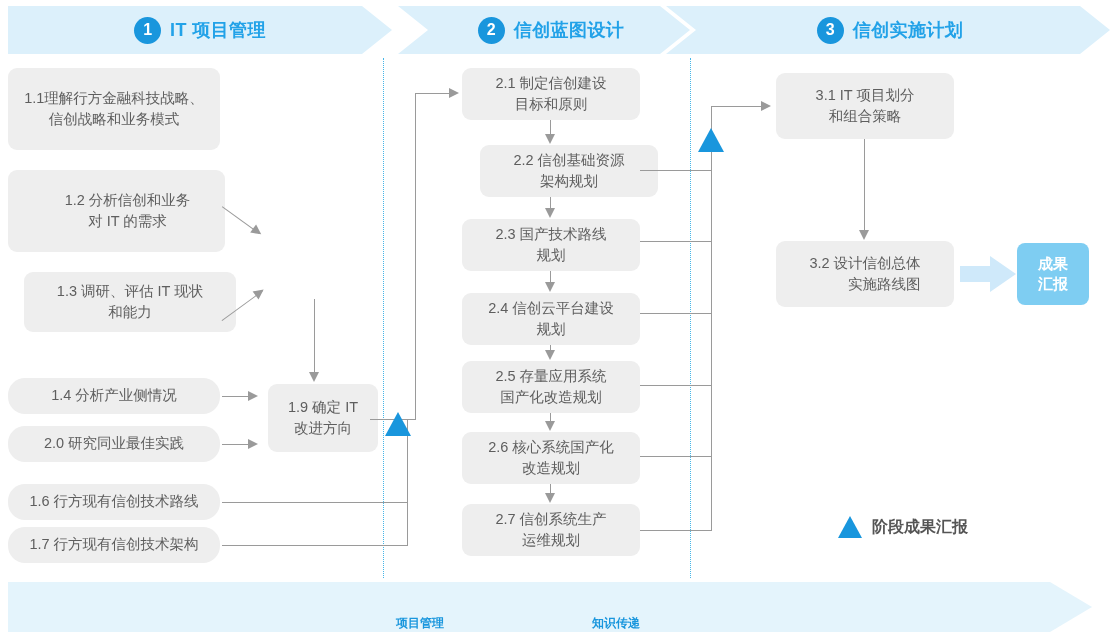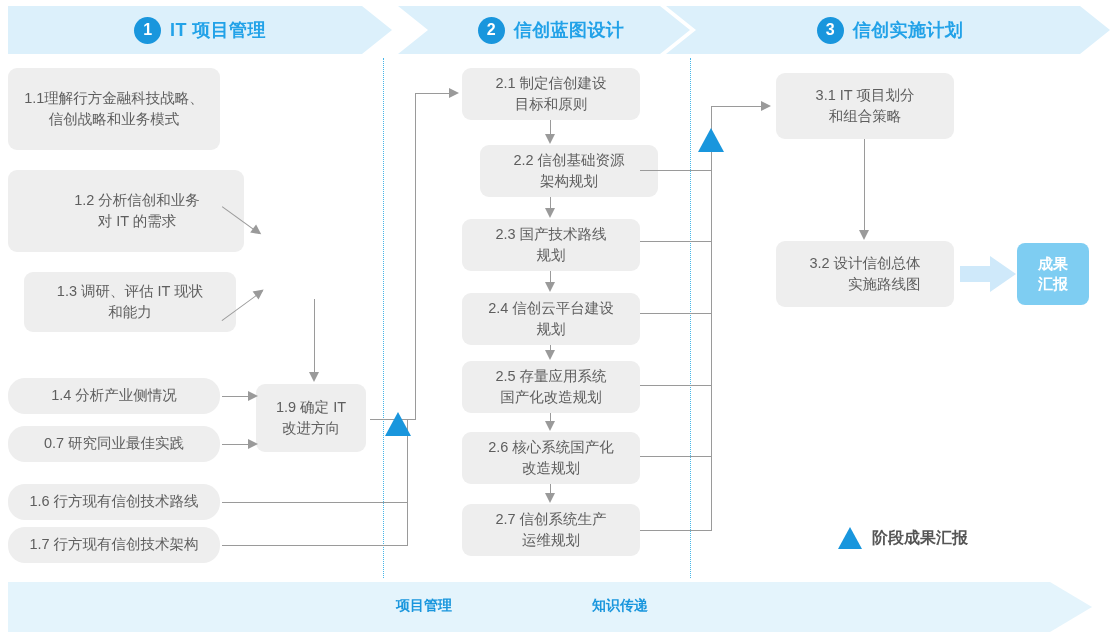--- a/index.html
+++ b/index.html
@@ -195,7 +195,7 @@
   <div class="box" style="left:8px;top:68px;width:212px;height:82px;">1.1理解行方金融科技战略、
 信创战略和业务模式</div>
 
-  <div class="box" style="left:8px;top:170px;width:236px;height:82px;padding-left:30px;">1.2 分析信创和业务
+  <div class="box" style="left:8px;top:170px;width:217px;height:82px;padding-left:30px;">1.2 分析信创和业务
 对 IT 的需求</div>
 
   <div class="box" style="left:24px;top:272px;width:212px;height:60px;">1.3 调研、评估 IT 现状

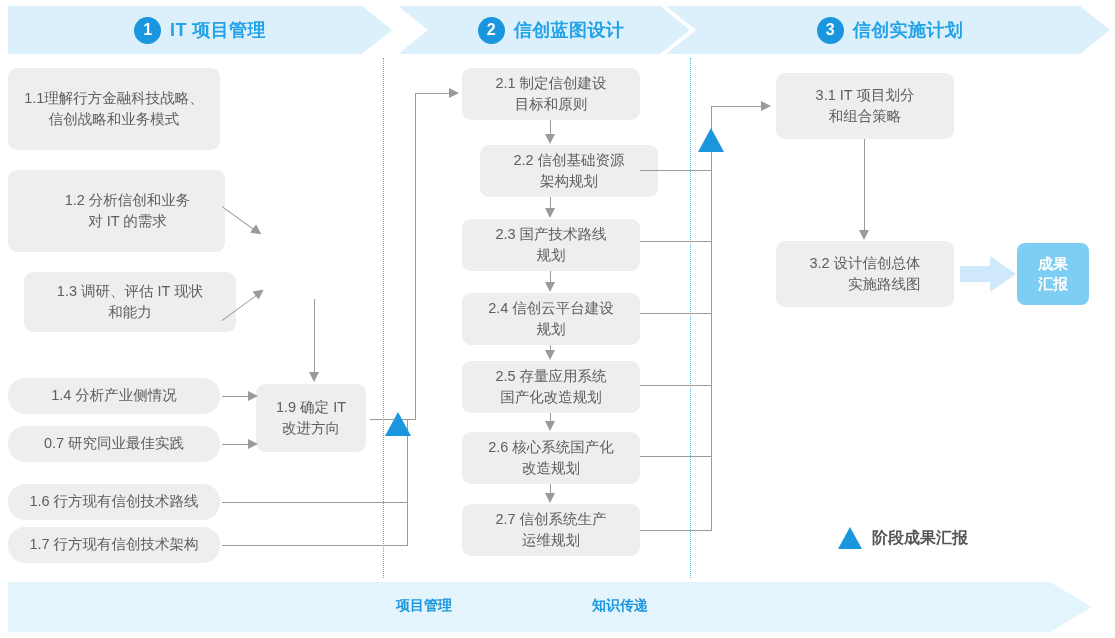--- a/index.html
+++ b/index.html
@@ -210,7 +210,7 @@
   <div class="box pill" style="left:8px;top:527px;width:212px;height:36px;">1.7 行方现有信创技术架构</div>
 
 
-  <div class="box" style="left:256px;top:384px;width:110px;height:68px;">1.9 确定 IT
+  <div class="box" style="left:268px;top:384px;width:110px;height:68px;">1.9 确定 IT
 改进方向</div>
 
   <div class="box" style="left:462px;top:68px;width:178px;height:52px;">2.1 制定信创建设

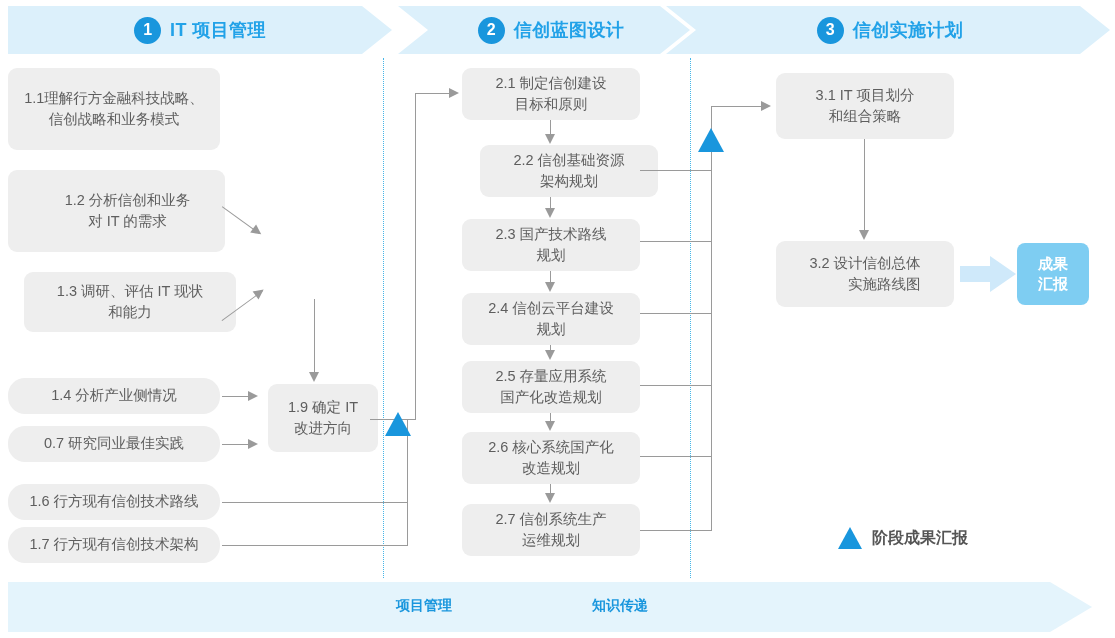--- a/index.html
+++ b/index.html
@@ -203,7 +203,7 @@
 
   <div class="box pill" style="left:8px;top:378px;width:212px;height:36px;">1.4 分析产业侧情况</div>
 
-  <div class="box pill" style="left:8px;top:426px;width:212px;height:36px;">0.7 研究同业最佳实践</div>
+  <div class="box pill" style="left:8px;top:426px;width:212px;height:36px;">2.0 研究同业最佳实践</div>
 
   <div class="box pill" style="left:8px;top:484px;width:212px;height:36px;">1.6 行方现有信创技术路线</div>
 

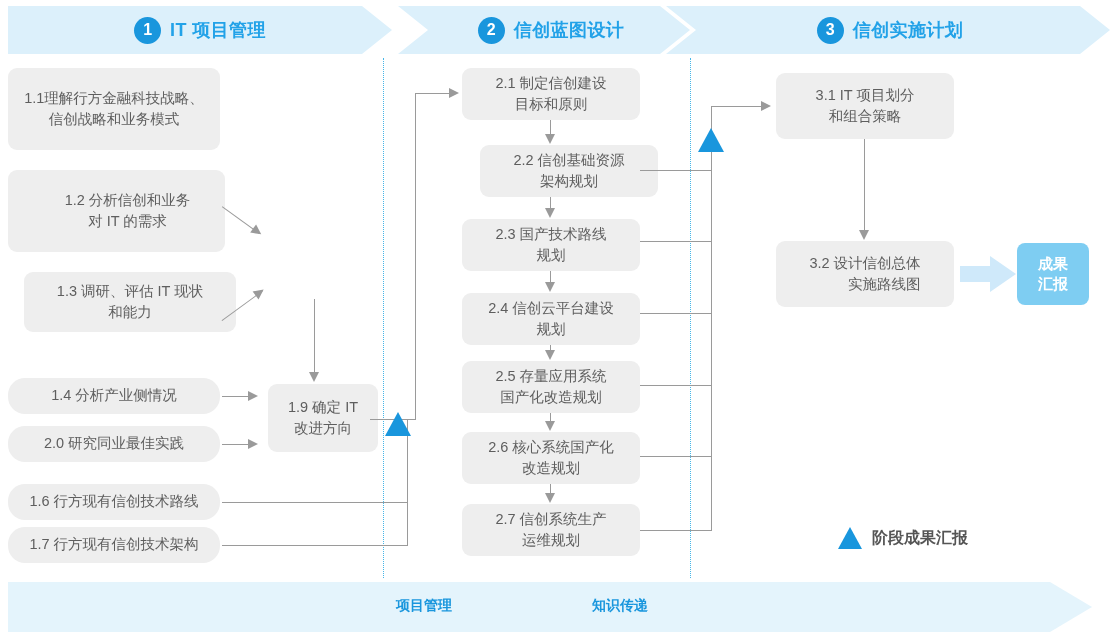--- a/index.html
+++ b/index.html
@@ -304,7 +304,7 @@
   <div class="vline" style="left:864px;top:139px;height:92px;"></div>
   <div class="arrow-head ah-down" style="left:859px;top:230px;"></div>
 
-  <div class="legend" style="left:838px;top:516px;margin-top:11px;">
+  <div class="legend" style="left:838px;top:516px;">
     <span class="tri small" style="position:relative;display:inline-block;"></span>
     <span class="legend-label">阶段成果汇报</span>
   </div>

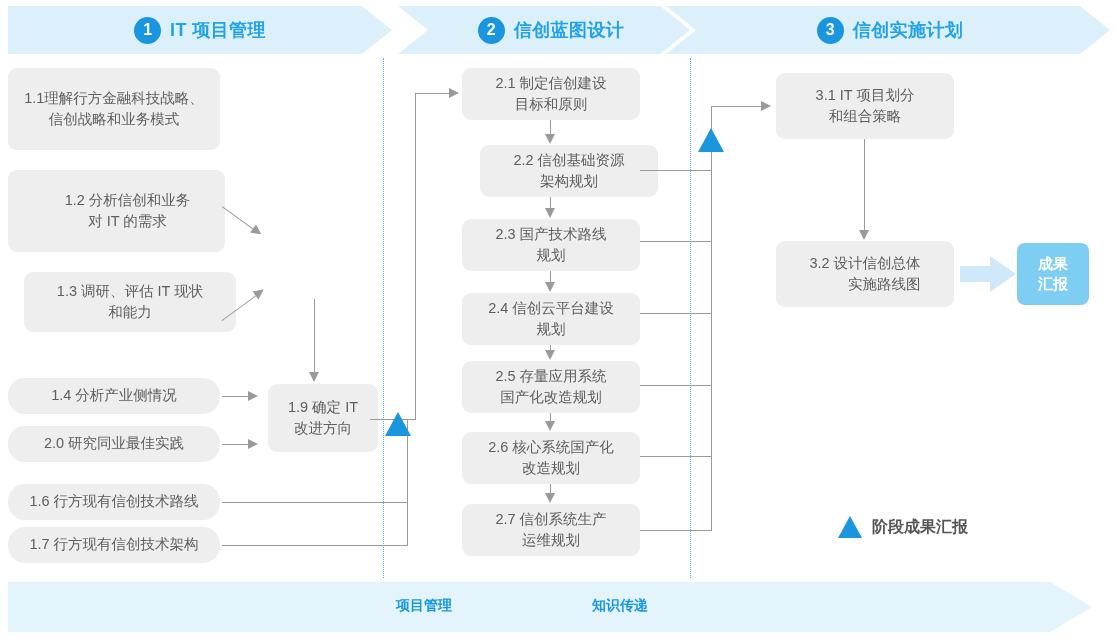--- a/index.html
+++ b/index.html
@@ -156,9 +156,10 @@
   .bottom-label{
     position:absolute;
     color:#1996dd;
-    font-size:14px;
+    font-size:12px;
     font-weight:bold;
     white-space:nowrap;
+    margin-top:18px;
   }
   
   .fat-arrow{position:absolute;}

